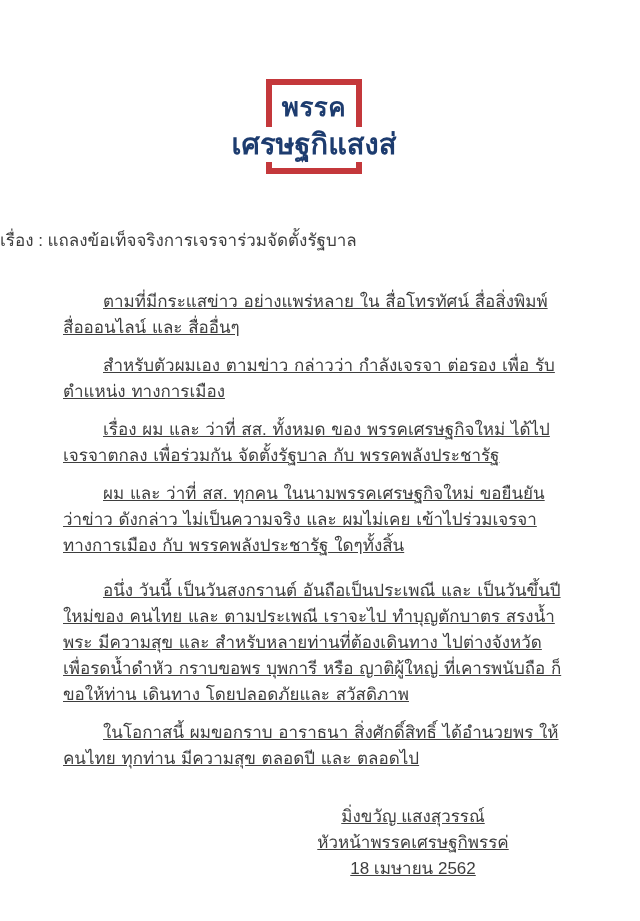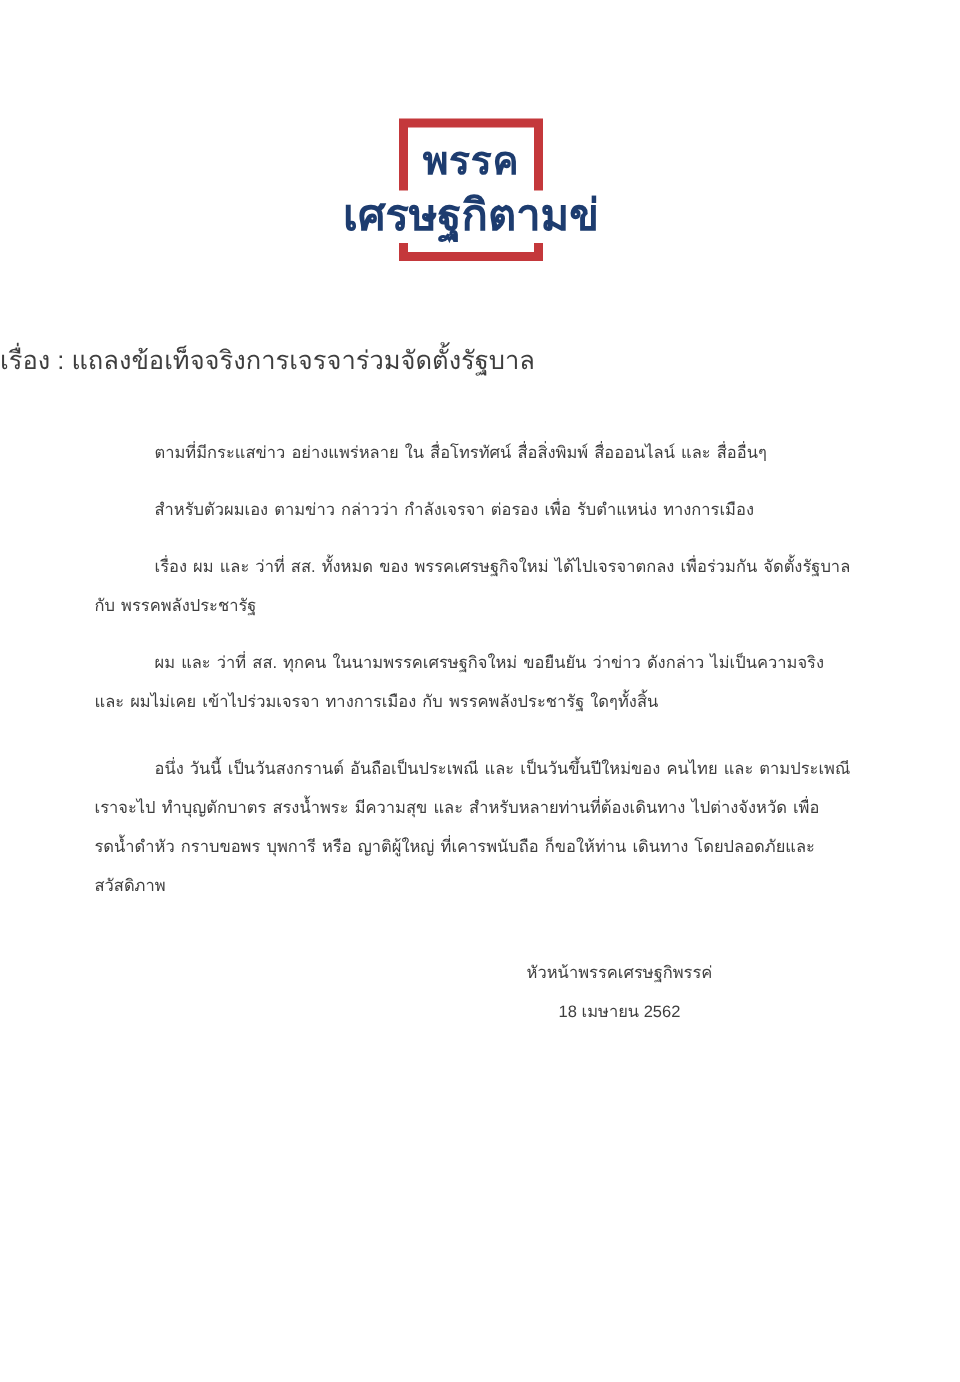--- a/index.html
+++ b/index.html
@@ -100,7 +100,7 @@
 
   <div class="logo-box">
     <div class="logo-line1">พรรค</div>
-    <div class="logo-line2">เศรษฐกิตามข่</div>
+    <div class="logo-line2">เศรษฐกิแสงส่</div>
   </div>
 
   <div class="subject">เรื่อง : แถลงข้อเท็จจริงการเจรจาร่วมจัดตั้งรัฐบาล</div>

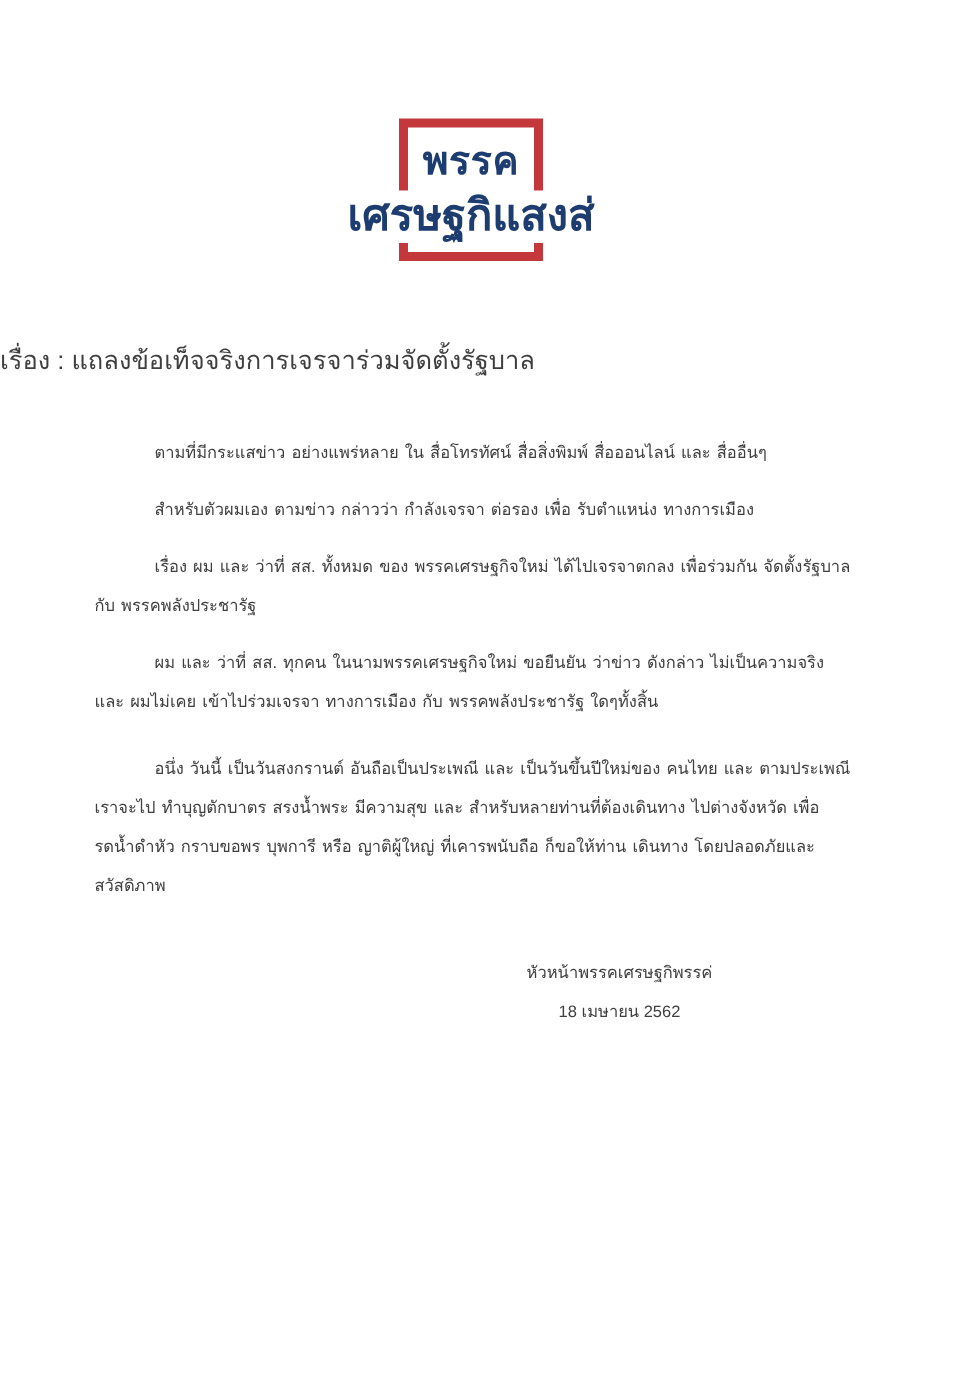--- a/index.html
+++ b/index.html
@@ -69,8 +69,9 @@
     top: 289px;
     left: 63px;
     width: 506px;
-    font-size: 11px;
+    font-size: 17px;
     line-height: 26px;
+    text-decoration: underline;
   }
   .letter-body p {
     margin: 0 0 12px 0;

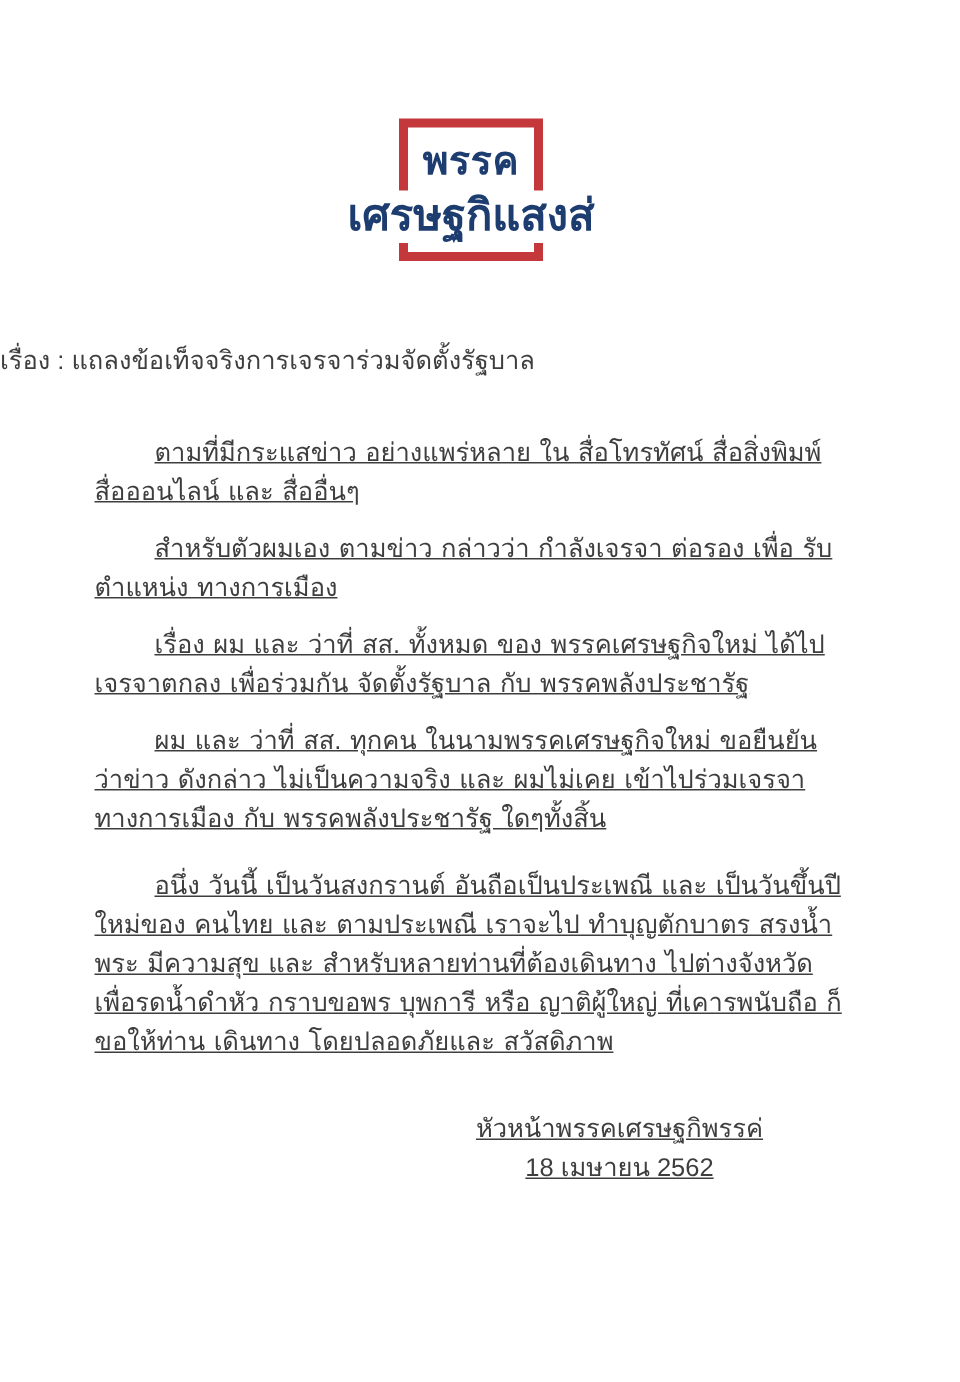--- a/index.html
+++ b/index.html
@@ -112,6 +112,7 @@
     <p>เรื่อง ผม และ ว่าที่ สส. ทั้งหมด ของ พรรคเศรษฐกิจใหม่ ได้ไปเจรจาตกลง เพื่อร่วมกัน จัดตั้งรัฐบาล กับ พรรคพลังประชารัฐ</p>
     <p>ผม และ ว่าที่ สส. ทุกคน ในนามพรรคเศรษฐกิจใหม่ ขอยืนยัน ว่าข่าว ดังกล่าว ไม่เป็นความจริง และ ผมไม่เคย เข้าไปร่วมเจรจา ทางการเมือง กับ พรรคพลังประชารัฐ ใดๆทั้งสิ้น</p>
     <p class="gap-before">อนึ่ง วันนี้ เป็นวันสงกรานต์ อันถือเป็นประเพณี และ เป็นวันขึ้นปีใหม่ของ คนไทย และ ตามประเพณี เราจะไป ทำบุญตักบาตร สรงน้ำพระ มีความสุข และ สำหรับหลายท่านที่ต้องเดินทาง ไปต่างจังหวัด เพื่อรดน้ำดำหัว กราบขอพร บุพการี หรือ ญาติผู้ใหญ่ ที่เคารพนับถือ ก็ขอให้ท่าน เดินทาง โดยปลอดภัยและ สวัสดิภาพ</p>
+    <p>ในโอกาสนี้ ผมขอกราบ อาราธนา สิ่งศักดิ์สิทธิ์ ได้อำนวยพร ให้คนไทย ทุกท่าน มีความสุข ตลอดปี และ ตลอดไป</p>
 
     <div class="signature">
       <div>หัวหน้าพรรคเศรษฐกิพรรค่</div>

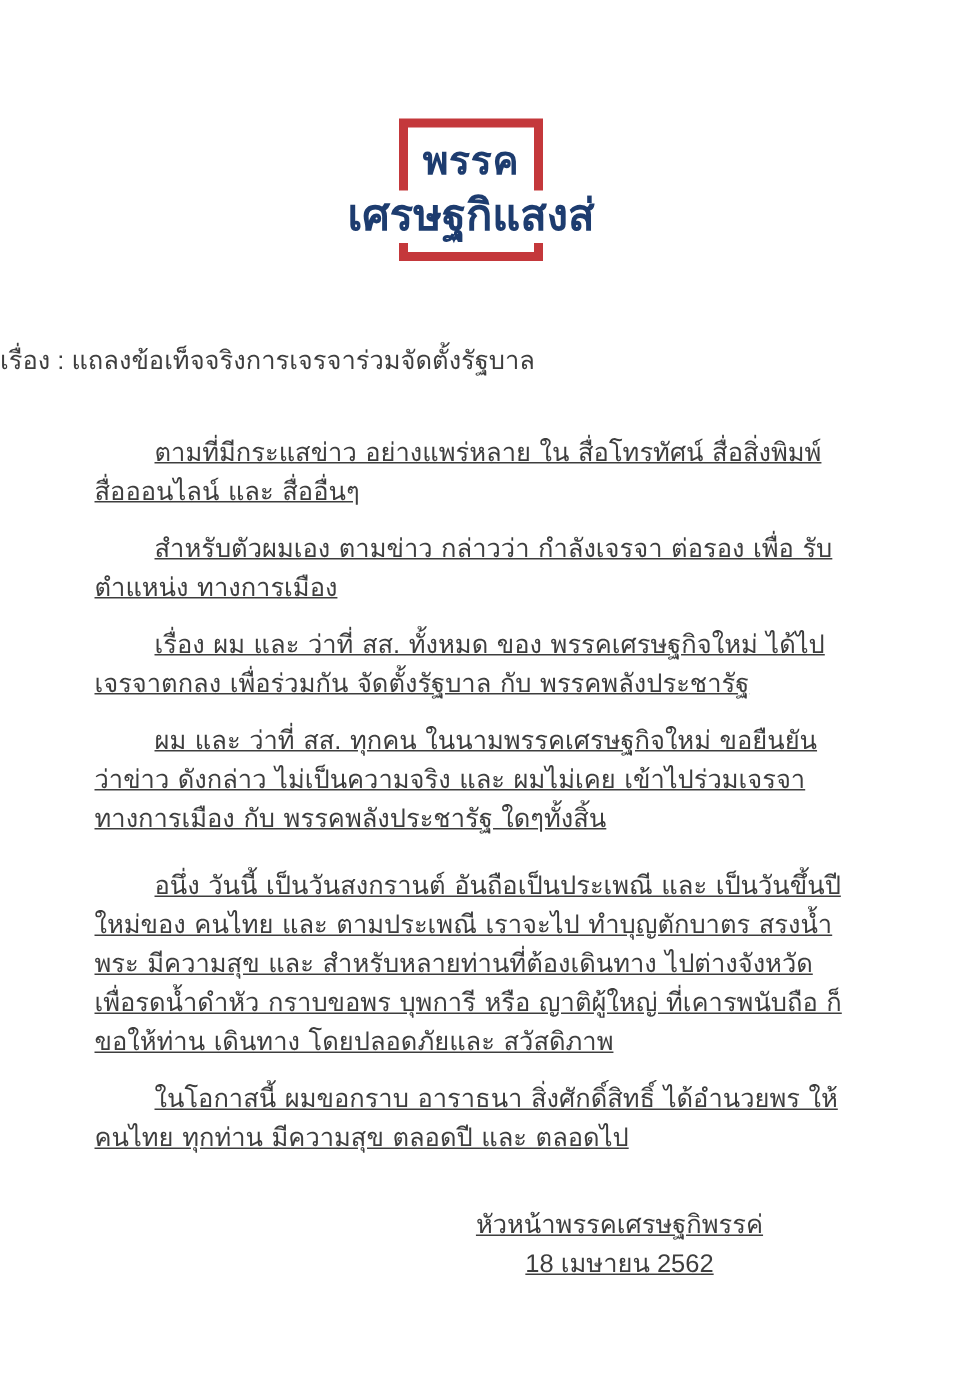--- a/index.html
+++ b/index.html
@@ -115,6 +115,7 @@
     <p>ในโอกาสนี้ ผมขอกราบ อาราธนา สิ่งศักดิ์สิทธิ์ ได้อำนวยพร ให้คนไทย ทุกท่าน มีความสุข ตลอดปี และ ตลอดไป</p>
 
     <div class="signature">
+      <div>มิ่งขวัญ แสงสุวรรณ์</div>
       <div>หัวหน้าพรรคเศรษฐกิพรรค่</div>
       <div>18 เมษายน 2562</div>
     </div>

